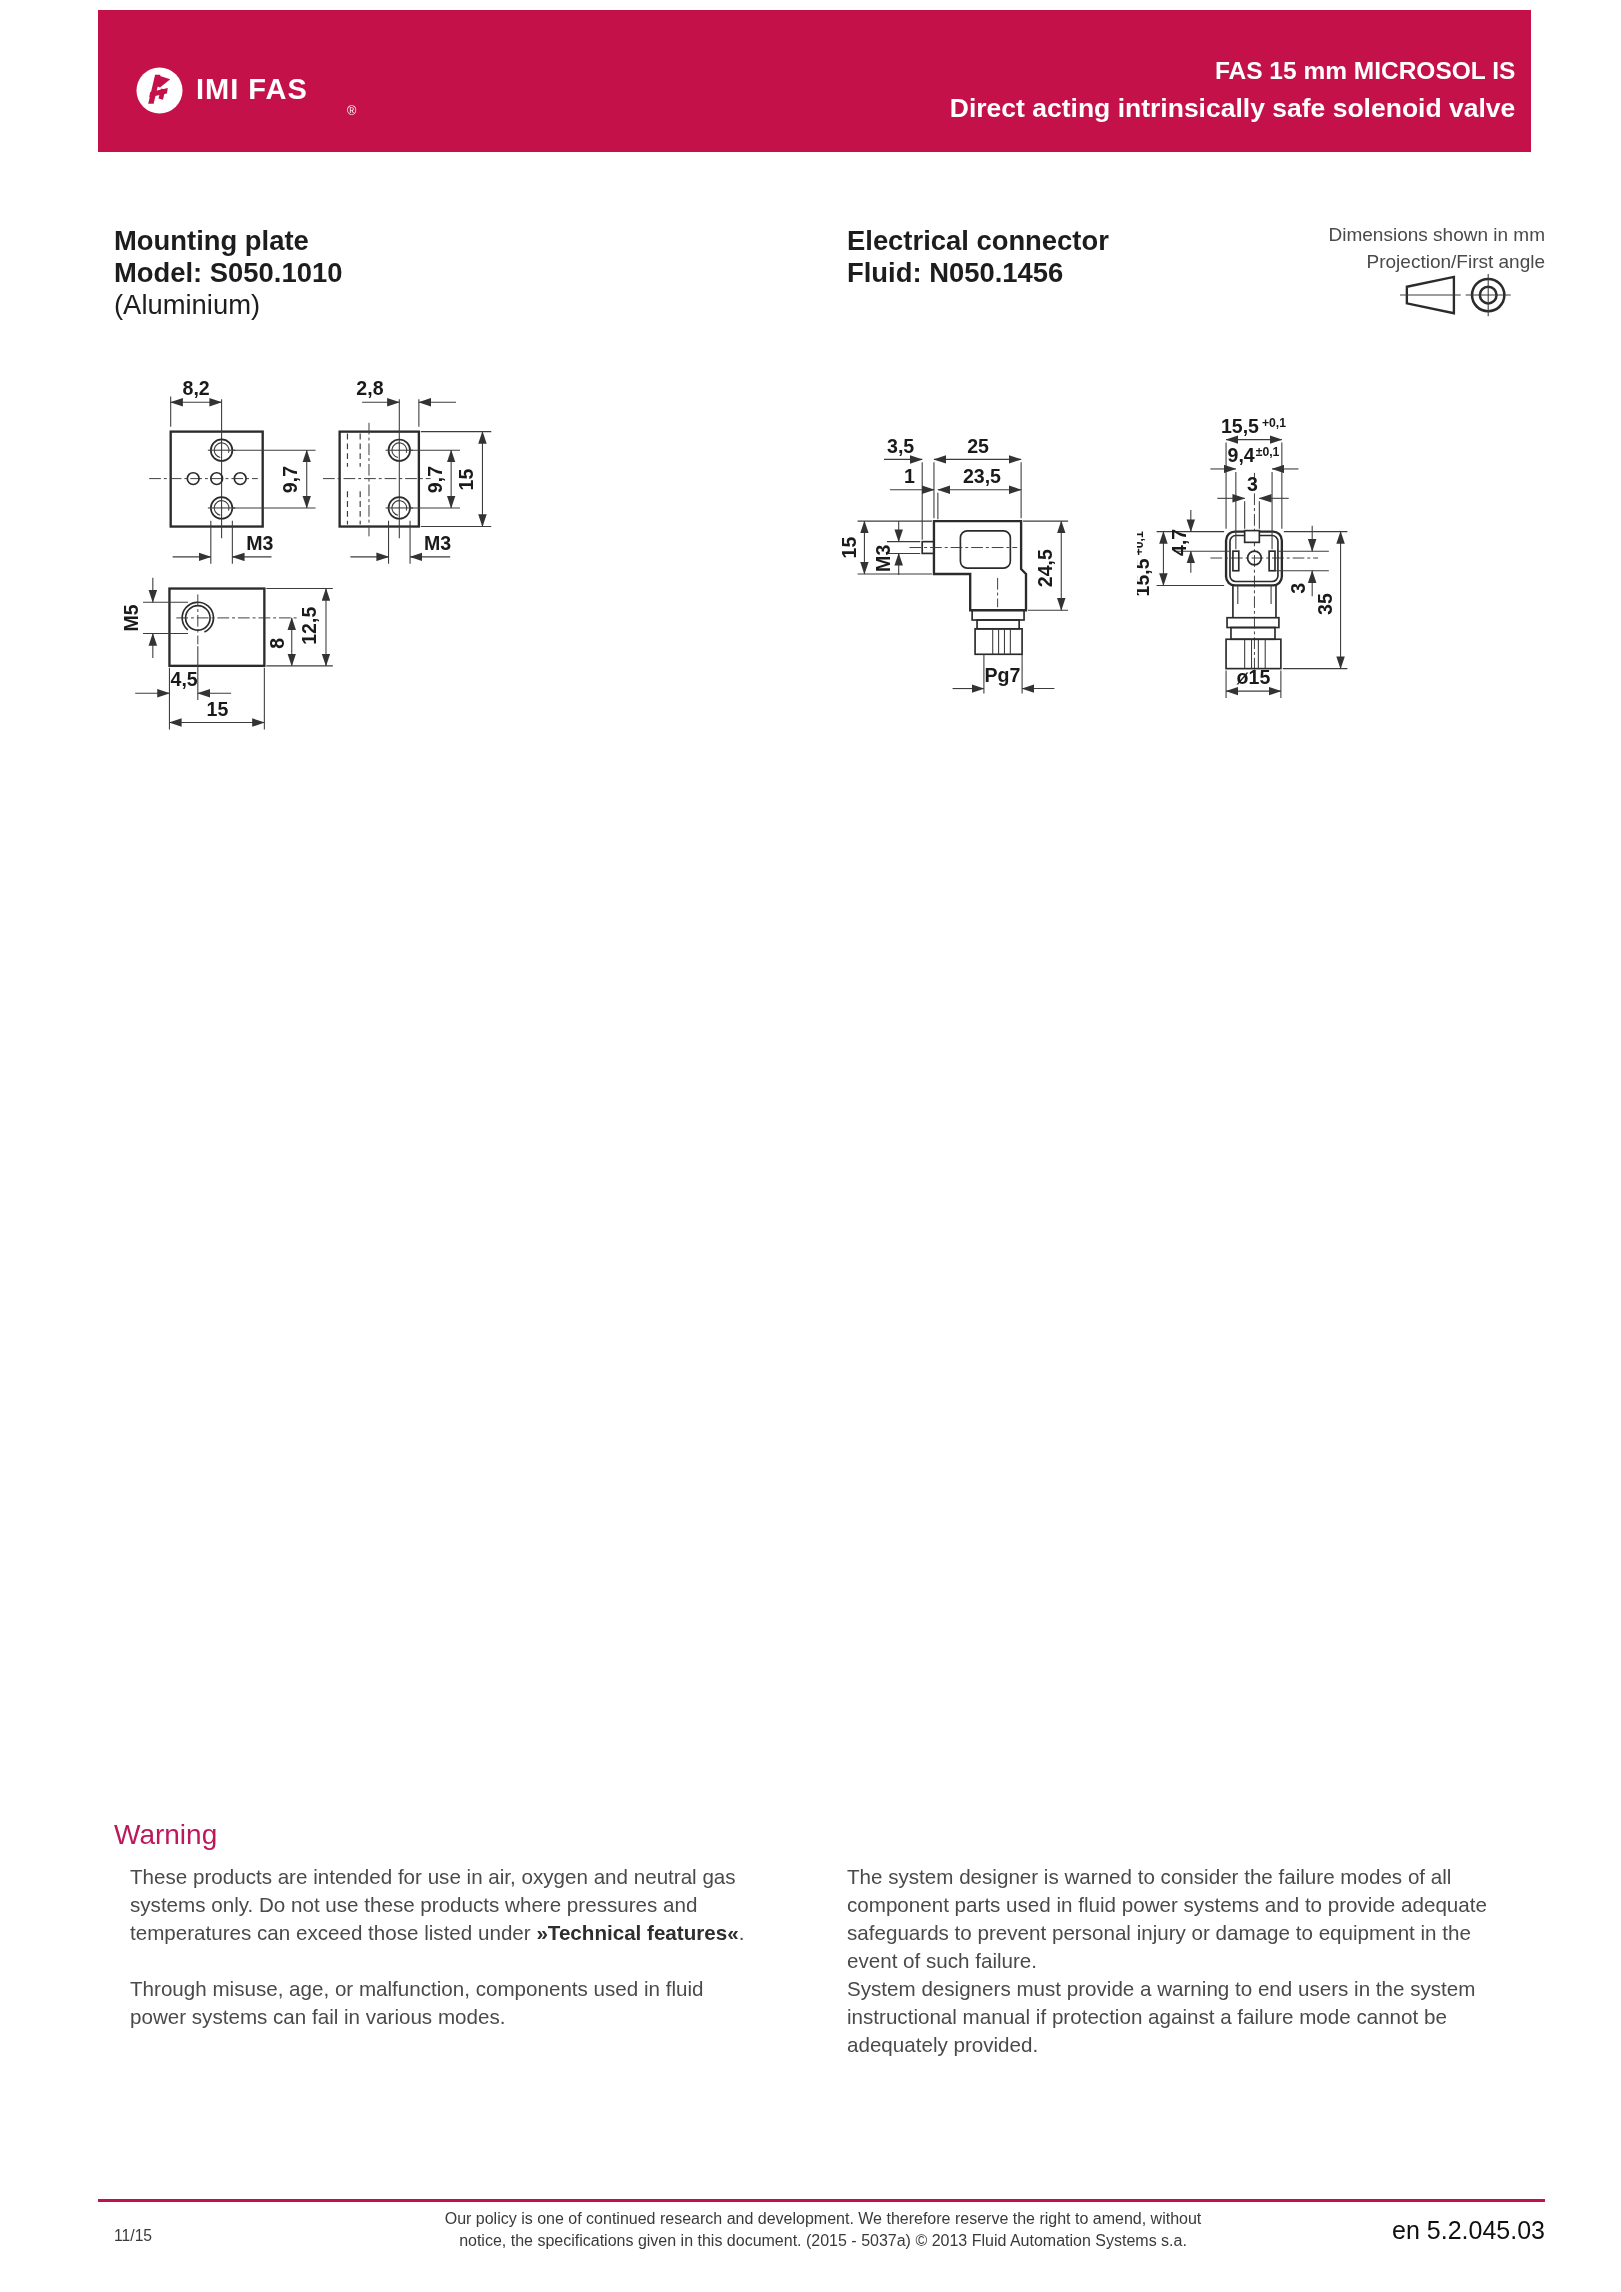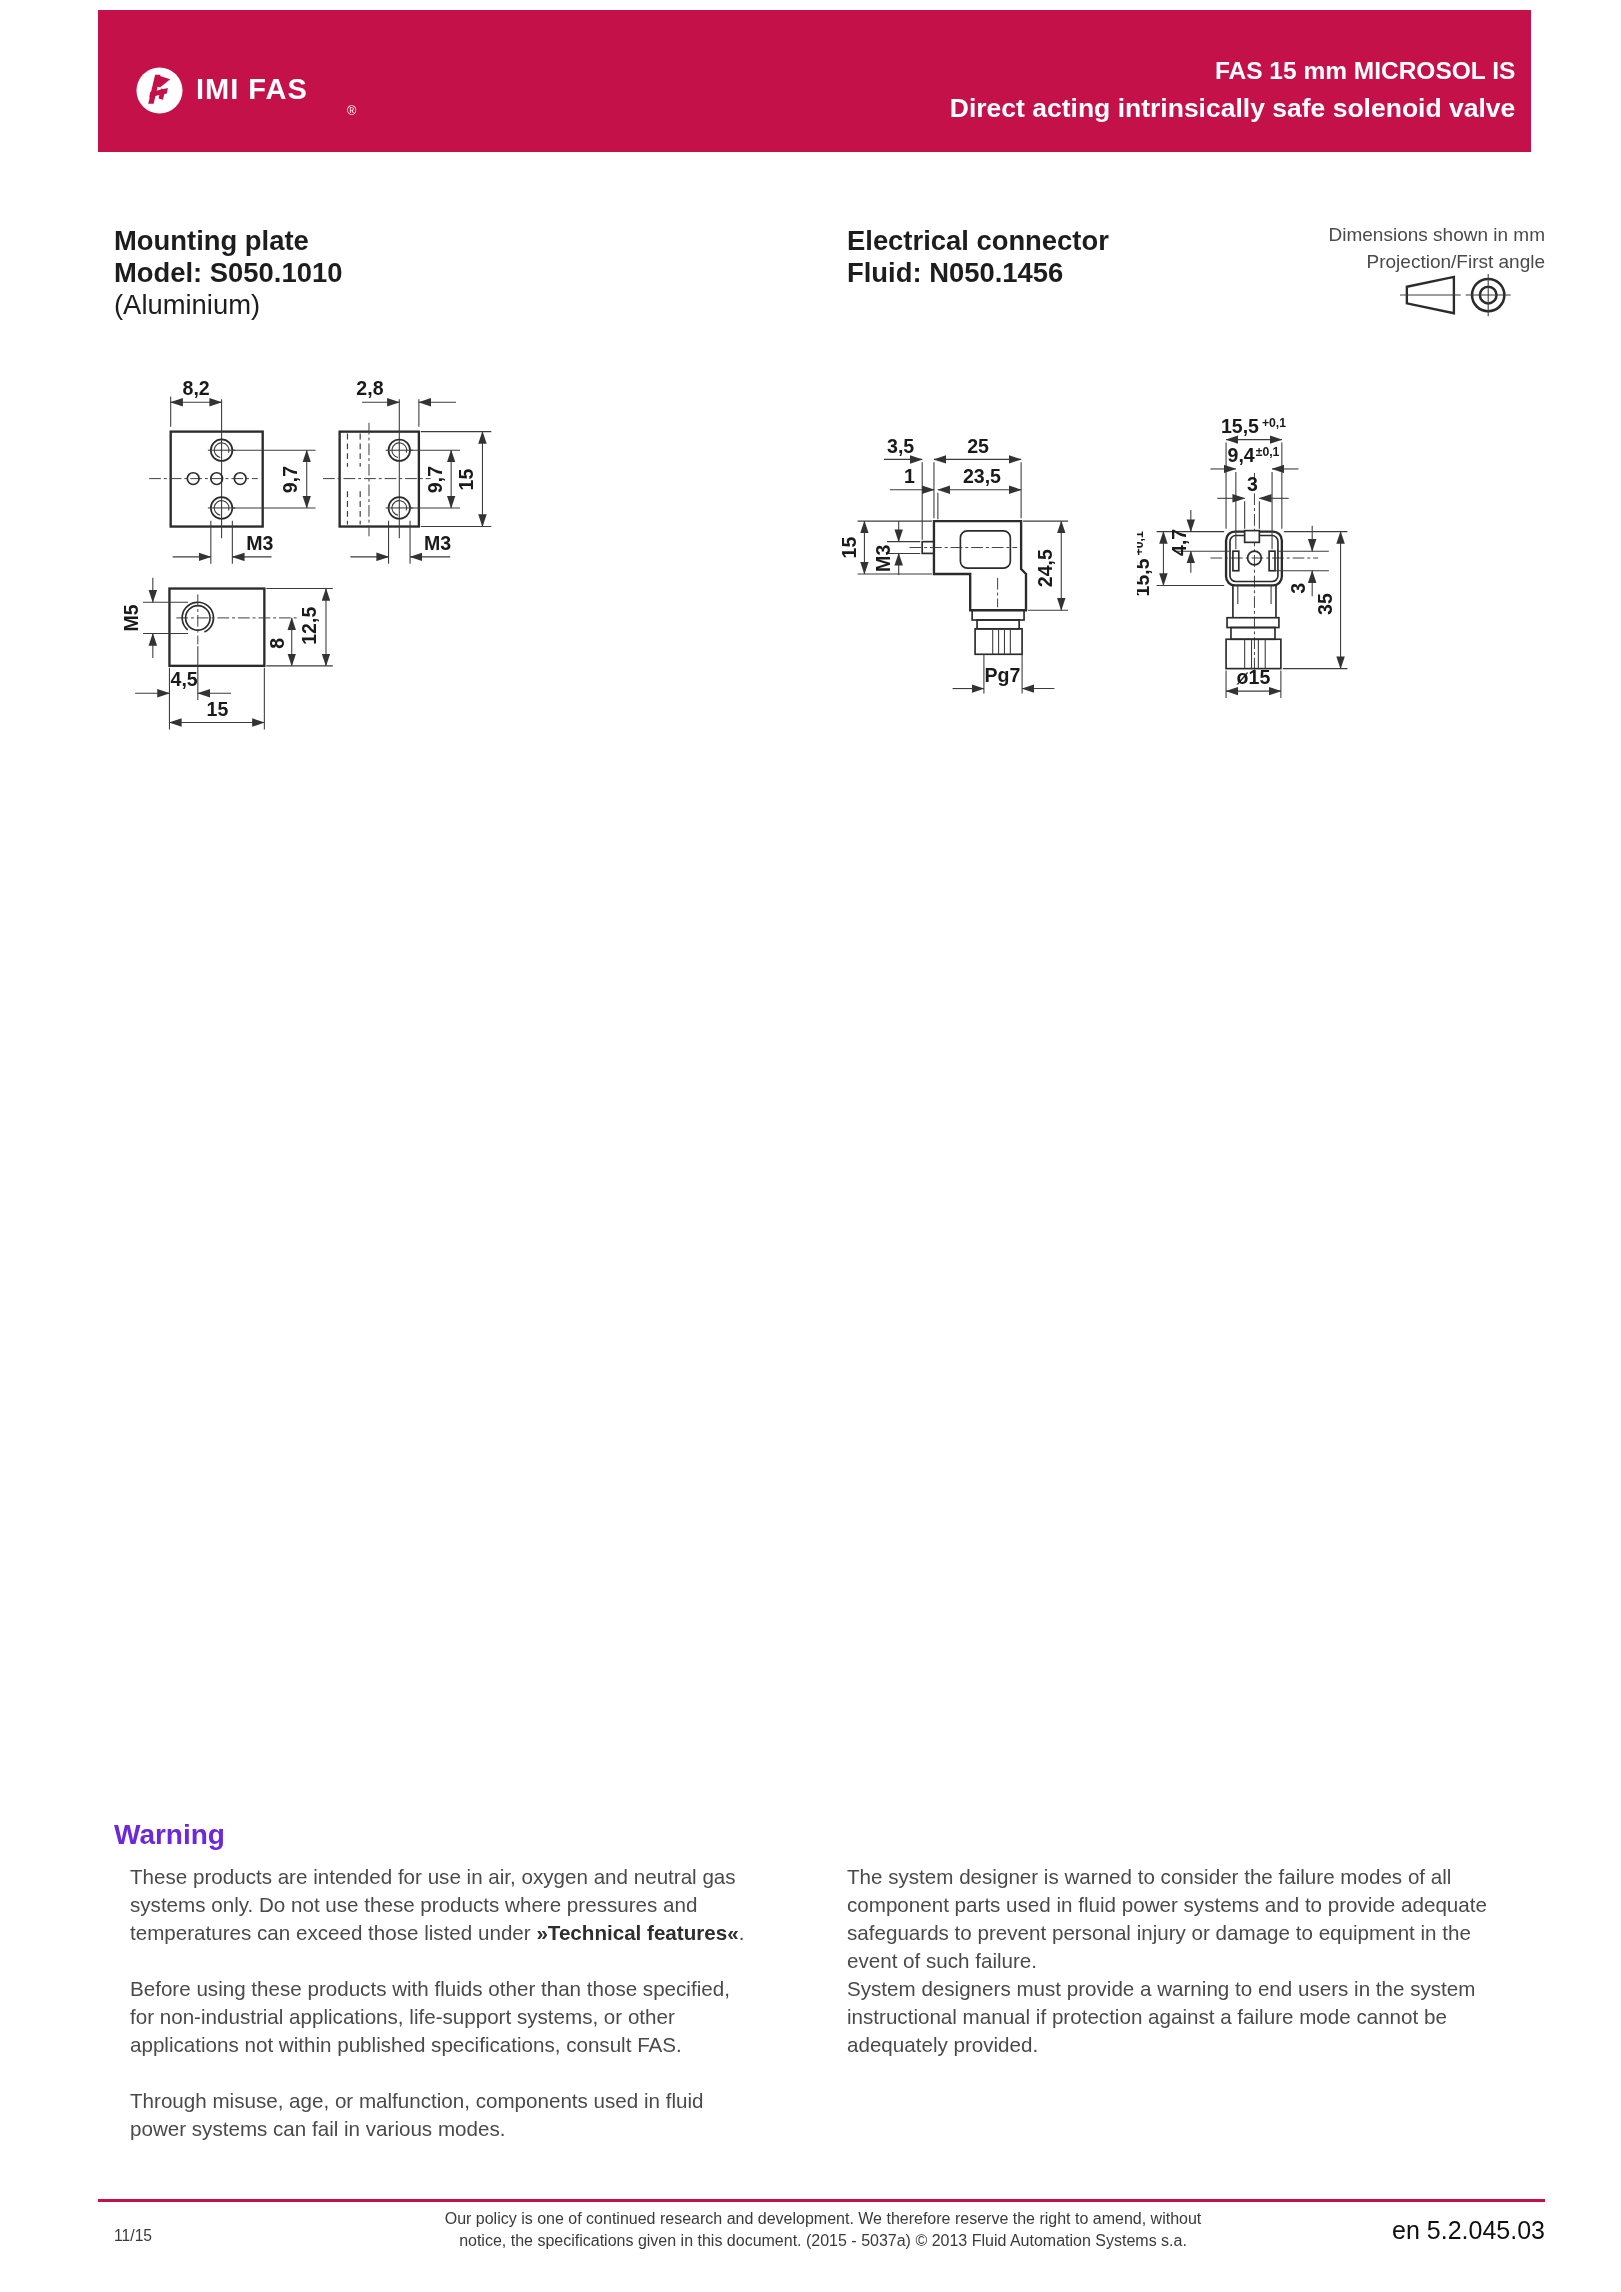--- a/index.html
+++ b/index.html
@@ -32,7 +32,7 @@
   .dtol{font-size:12.5px;}
 
   
-  .warn-title{position:absolute;left:114px;top:1819px;font-size:28px;font-weight:bold;color:#6d28d9;}
+  .warn-title{position:absolute;left:114px;top:1819px;font-size:28px;font-weight:normal;color:#be185d;}
   .warn-col{position:absolute;top:1863px;font-size:20.6px;line-height:28px;color:#4a4a4a;}
   .warn-col p{margin:0 0 28px 16px;white-space:pre-line;}
   .warn-col p.tight{margin:0;}

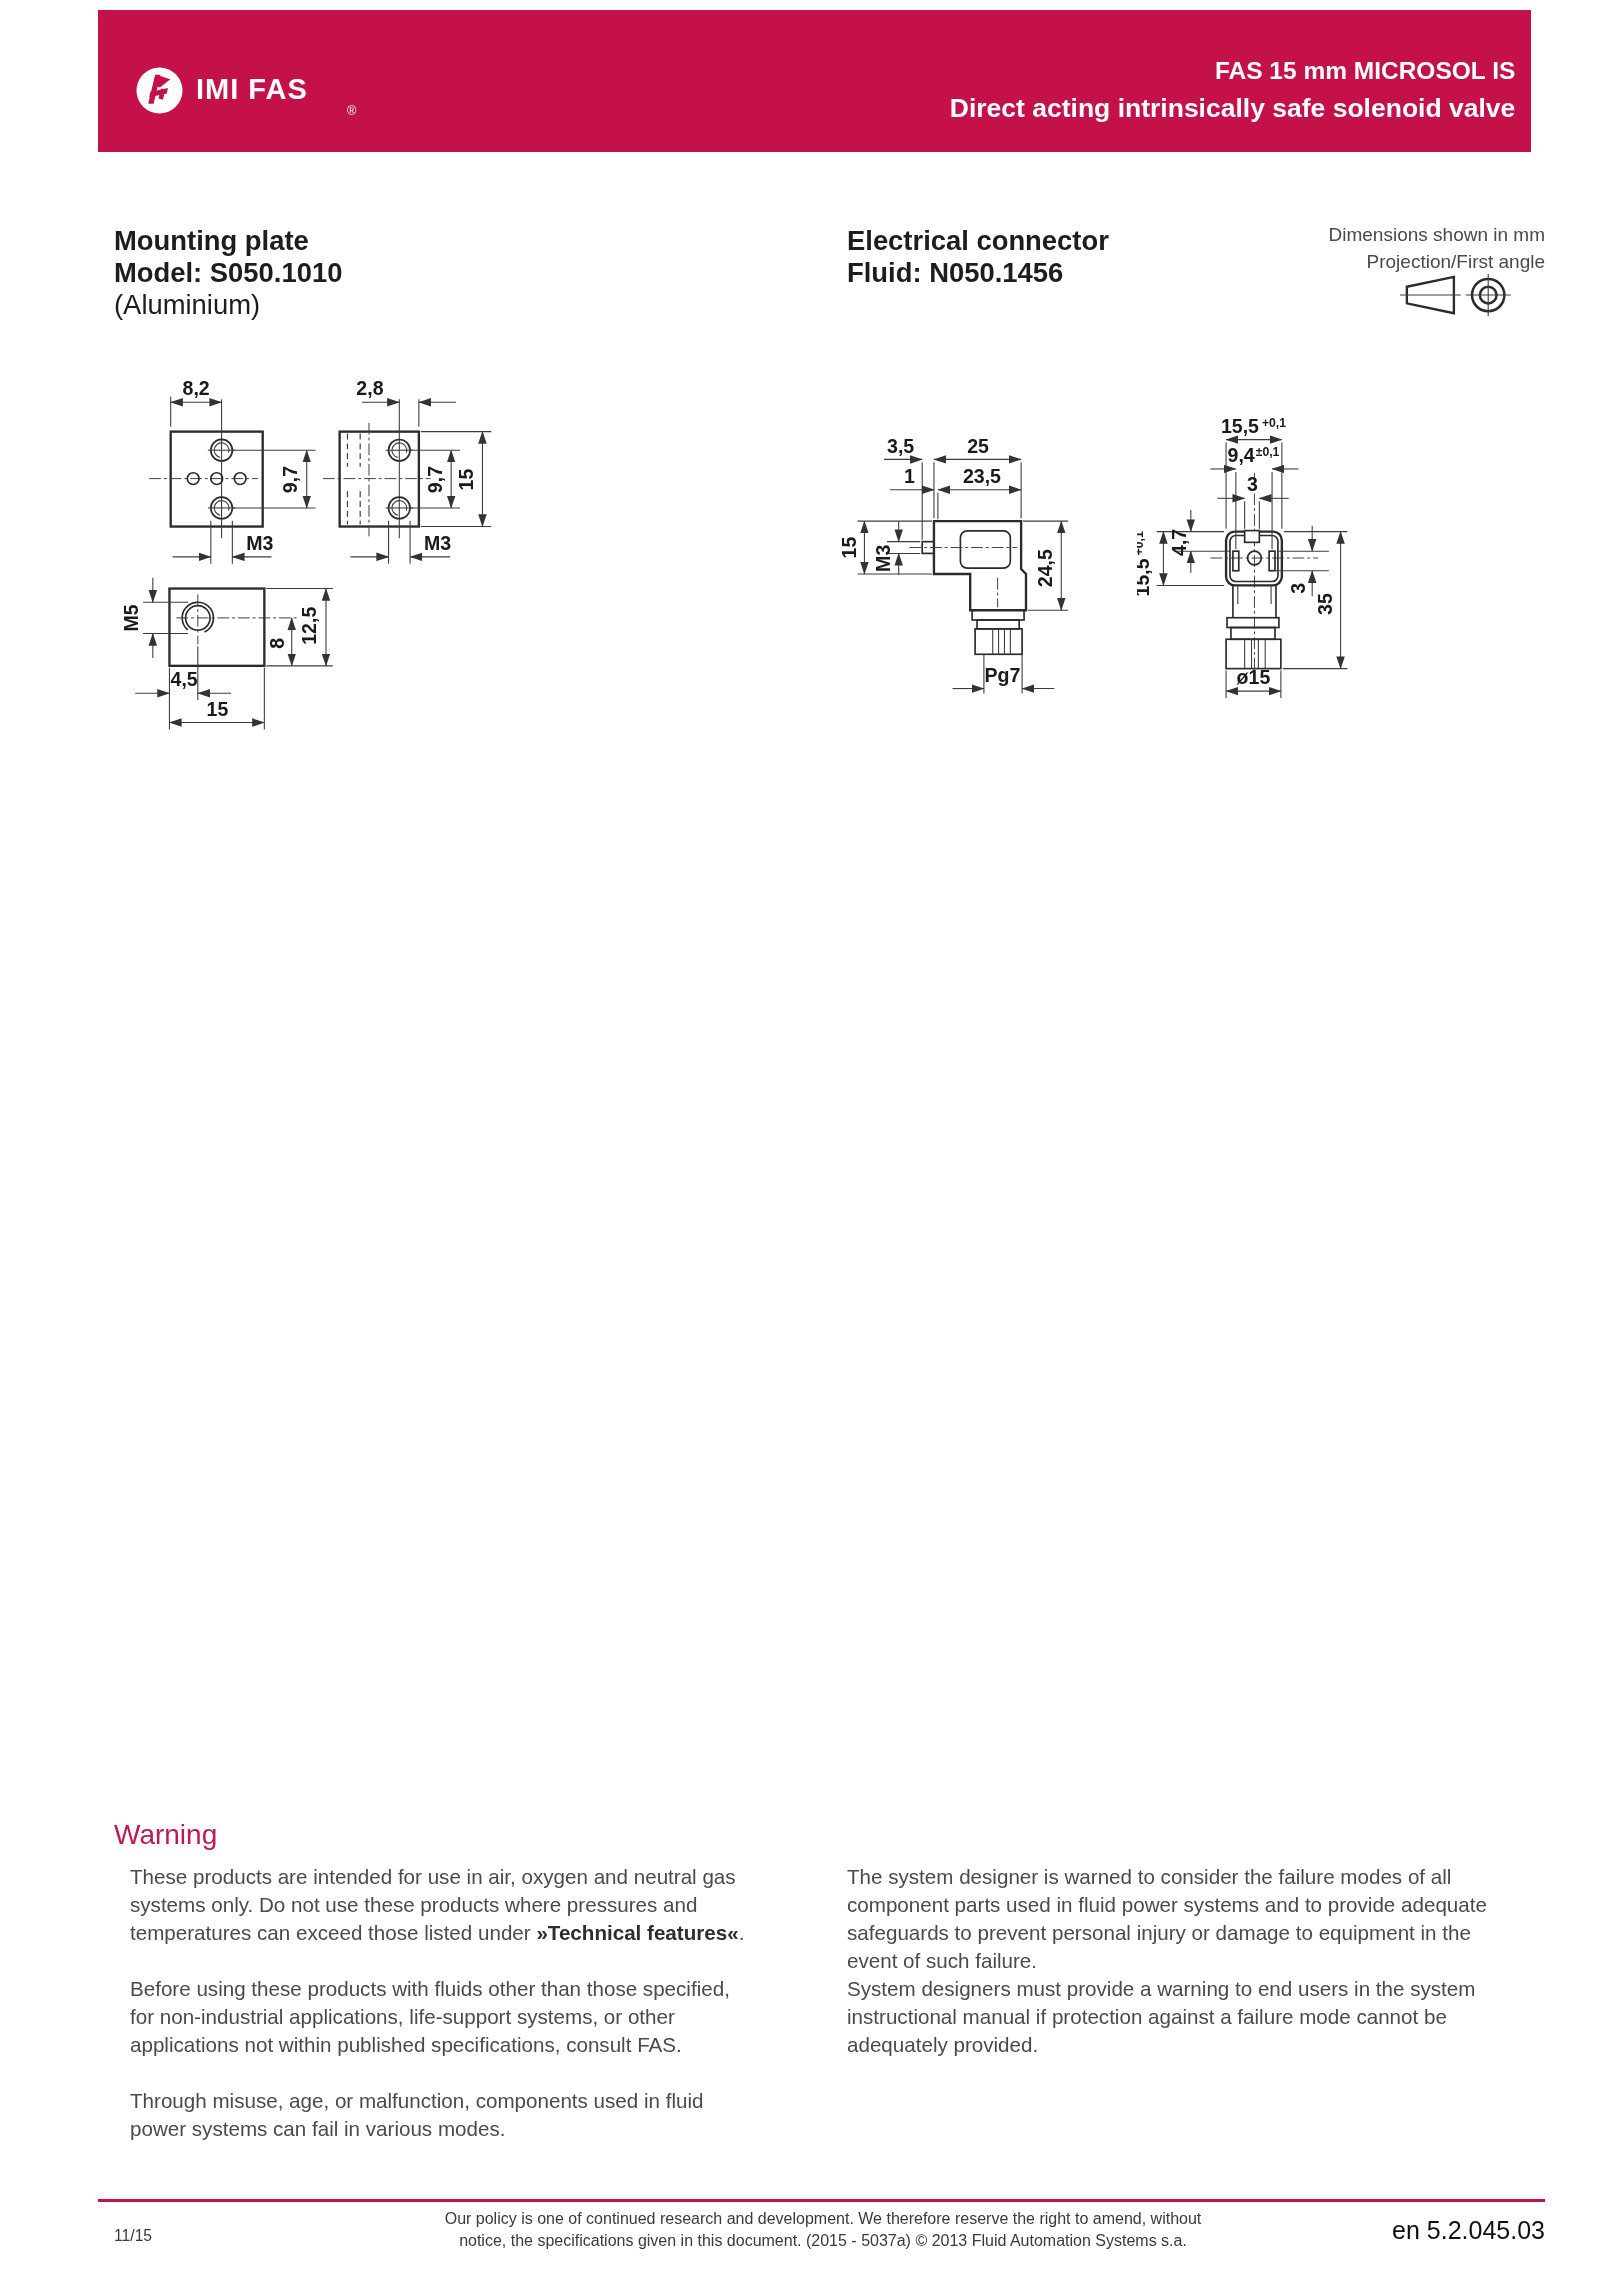--- a/index.html
+++ b/index.html
@@ -314,9 +314,6 @@
     <p><span>These products are intended for use in air, oxygen and neutral gas
 systems only. Do not use these products where pressures and
 temperatures can exceed those listed under </span><b>»Technical features«</b><span>.</span></p>
-    <p>Before using these products with fluids other than those specified,
-for non-industrial applications, life-support systems, or other
-applications not within published specifications, consult FAS.</p>
     <p>Through misuse, age, or malfunction, components used in fluid
 power systems can fail in various modes.</p>
   </div>

